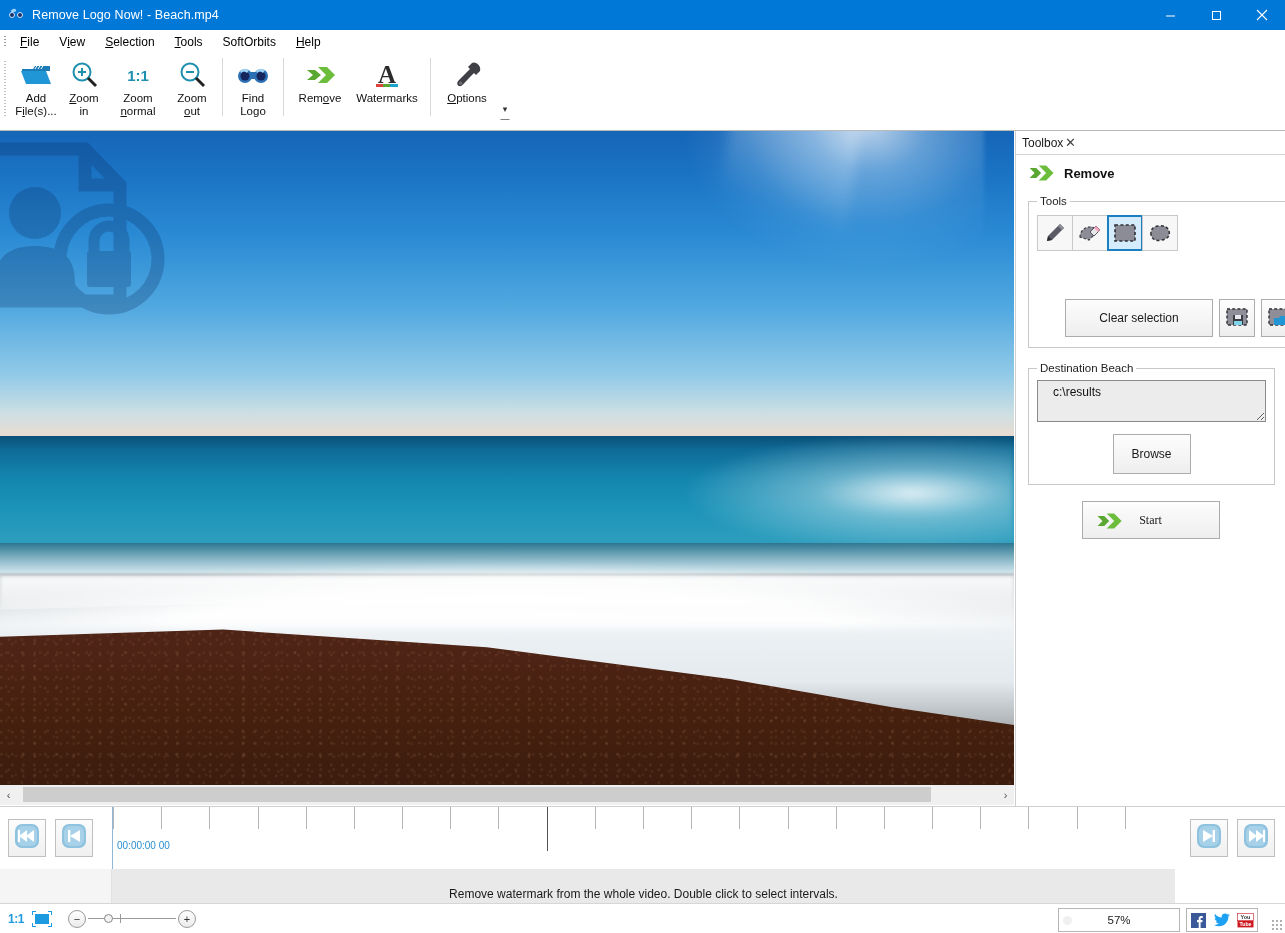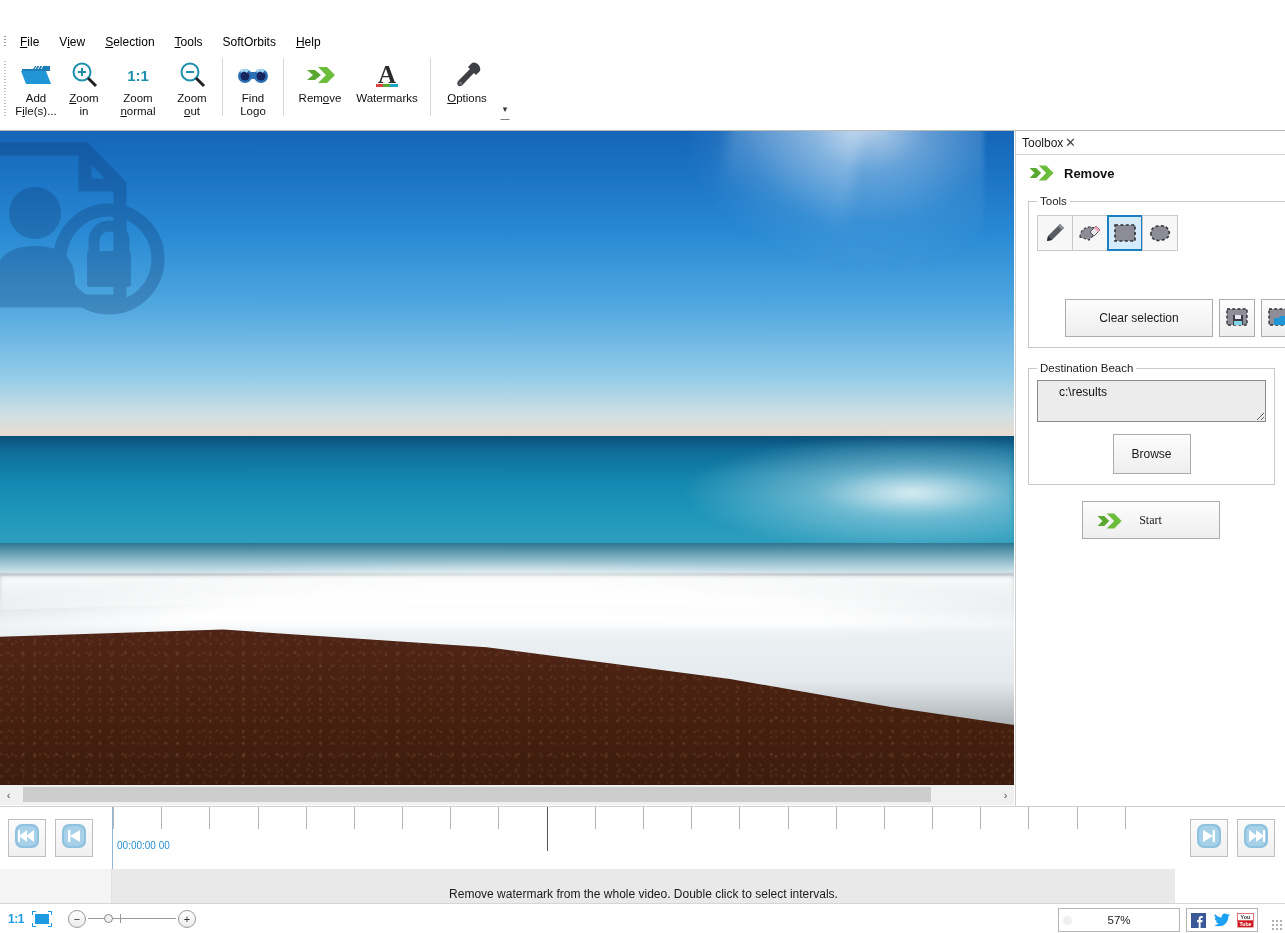--- a/index.html
+++ b/index.html
@@ -273,6 +273,32 @@
 
 <div id="app">
 
+  <div class="titlebar">
+    <div class="tb-icon">
+      <span class="eye l"></span>
+        <span class="eye r"></span>
+        <span class="glint"></span>
+    </div>
+    <span class="title">Remove Logo Now! - Beach.mp4</span>
+    <div class="winbtns">
+      <div class="winbtn">
+        <svg width="11" height="11" viewBox="0 0 11 11">
+            <line x1="1" y1="6" x2="10" y2="6" stroke="#fff" stroke-width="1"></line>
+          </svg>
+      </div>
+      <div class="winbtn">
+        <svg width="11" height="11" viewBox="0 0 11 11">
+            <rect x="1.5" y="1.5" width="8" height="8" fill="none" stroke="#fff" stroke-width="1"></rect>
+          </svg>
+      </div>
+      <div class="winbtn close">
+        <svg width="12" height="12" viewBox="0 0 12 12">
+            <line x1="1" y1="1" x2="11" y2="11" stroke="#fff" stroke-width="1.1"></line>
+            <line x1="11" y1="1" x2="1" y2="11" stroke="#fff" stroke-width="1.1"></line>
+          </svg>
+      </div>
+    </div>
+  </div>
 
   <div class="menubar">
     <div class="menu-grip">

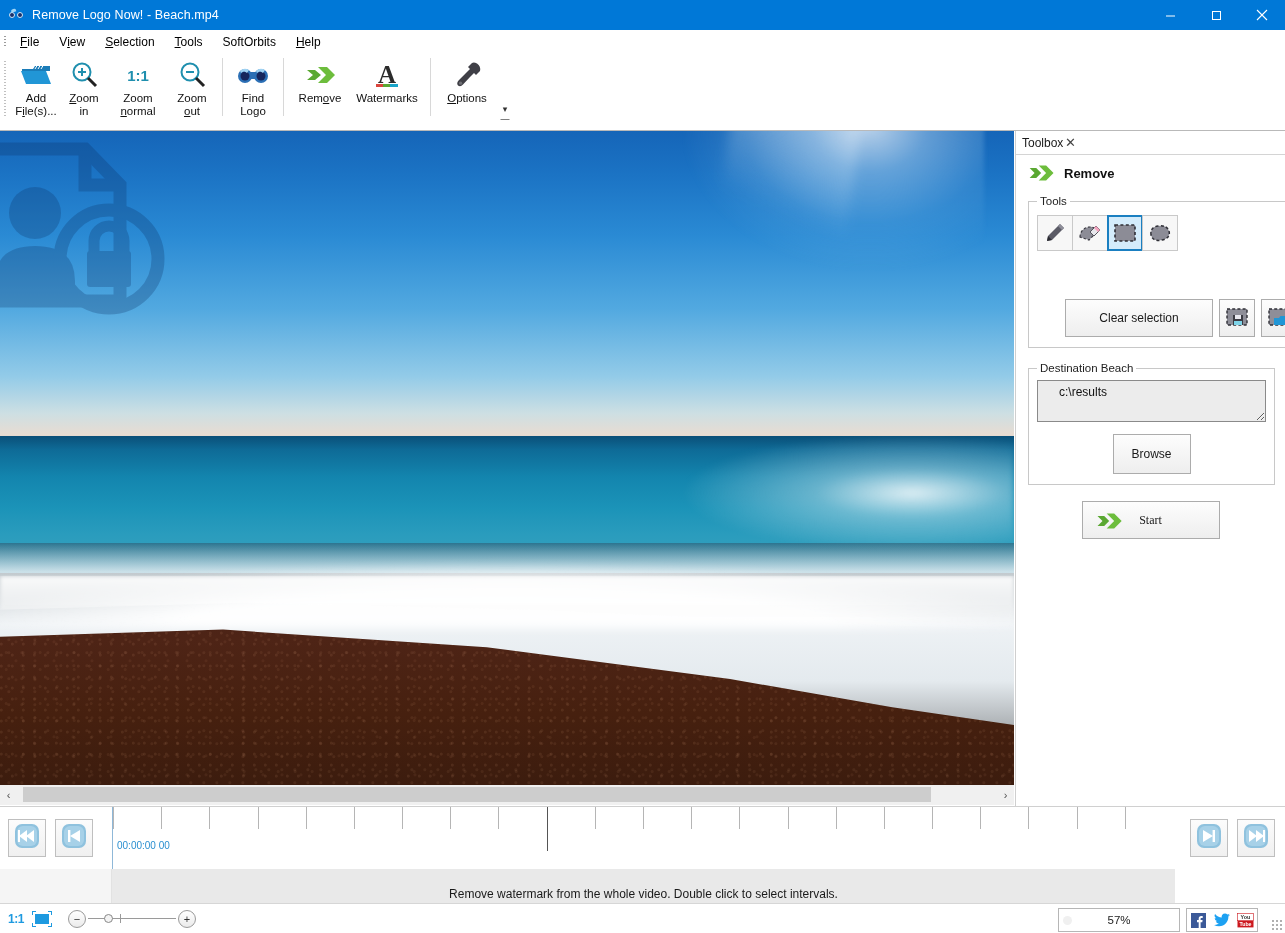--- a/index.html
+++ b/index.html
@@ -194,7 +194,7 @@
 
   .dest-input {
     width: 100%; height: 42px; border: 1px solid #8a8a8a; background: #ececec;
-    font-size: 12px; color: #111; padding: 4px 21px; font-family: "Liberation Sans", sans-serif;
+    font-size: 12px; color: #111; padding: 4px 15px; font-family: "Liberation Sans", sans-serif;
   }
   .btn-browse { width: 78px; height: 40px; margin: 8px auto 0 auto; }
   .btn-start {

